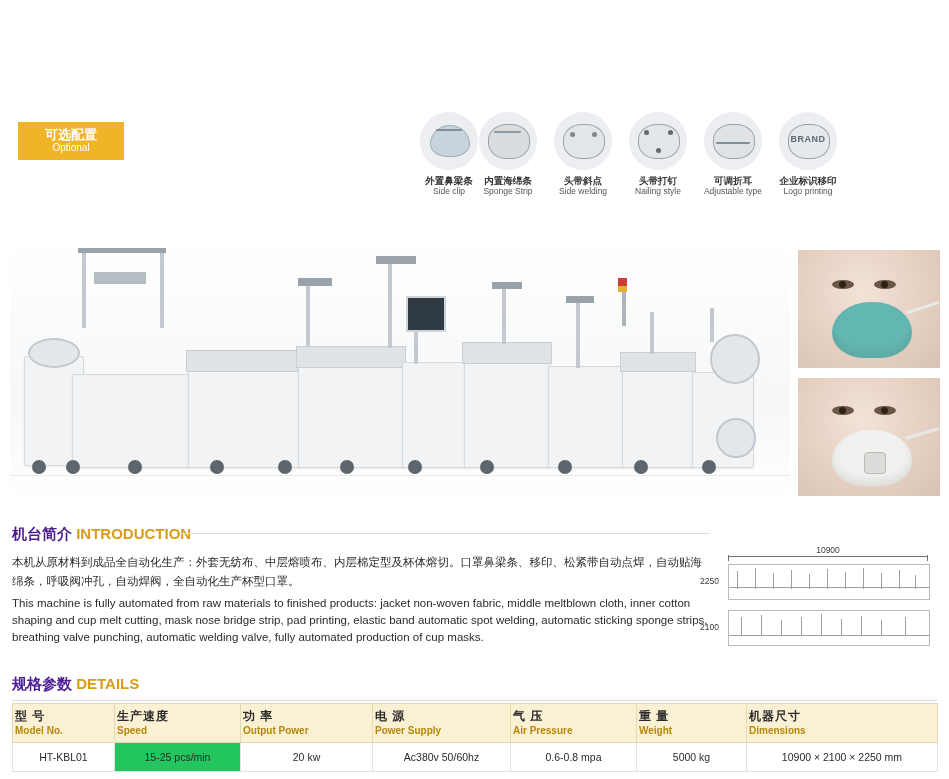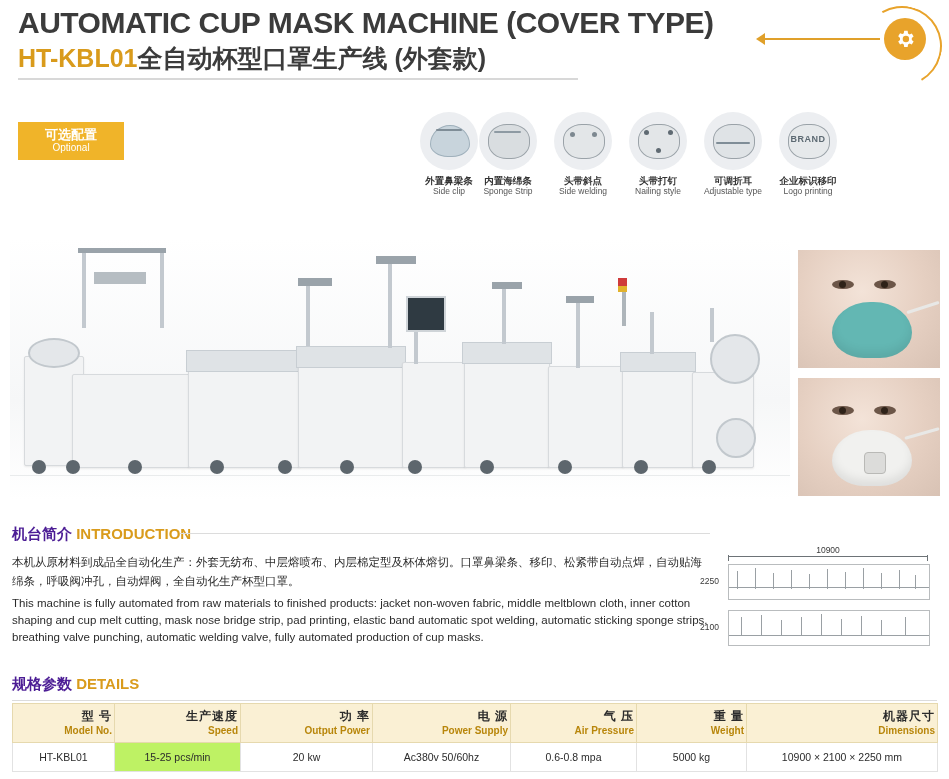--- a/index.html
+++ b/index.html
@@ -197,21 +197,6 @@
 
 <div class="page">
 
-  <div class="header">
-    <div class="title-main">AUTOMATIC CUP MASK MACHINE (COVER TYPE)</div>
-    <div class="title-sub">
-      <span class="model">HT-KBL01</span><span class="cn">全自动杯型口罩生产线 (外套款)</span>
-    </div>
-    <div class="header-rule"></div>
-    <div class="arrow-head"></div>
-    <div class="arrow-line"></div>
-    <div class="gear-arc"></div>
-    <div class="gear-badge">
-      <svg width="22" height="22" viewBox="0 0 24 24" aria-hidden="true">
-        <path fill="#ffffff" d="M19.4 13a7.8 7.8 0 0 0 0-2l2-1.6-2-3.4-2.4 1a7.6 7.6 0 0 0-1.7-1L14.9 3h-3.8l-.4 2.6c-.6.2-1.2.6-1.7 1l-2.4-1-2 3.4L6.6 11a7.8 7.8 0 0 0 0 2l-2 1.6 2 3.4 2.4-1c.5.4 1.1.8 1.7 1l.4 2.6h3.8l.4-2.6c.6-.2 1.2-.6 1.7-1l2.4 1 2-3.4-2-1.6zM13 15.5A3.5 3.5 0 1 1 16.5 12 3.5 3.5 0 0 1 13 15.5z"></path>
-      </svg>
-    </div>
-  </div>
 
   <div class="opt-tag">
     <span class="cn">可选配置</span>

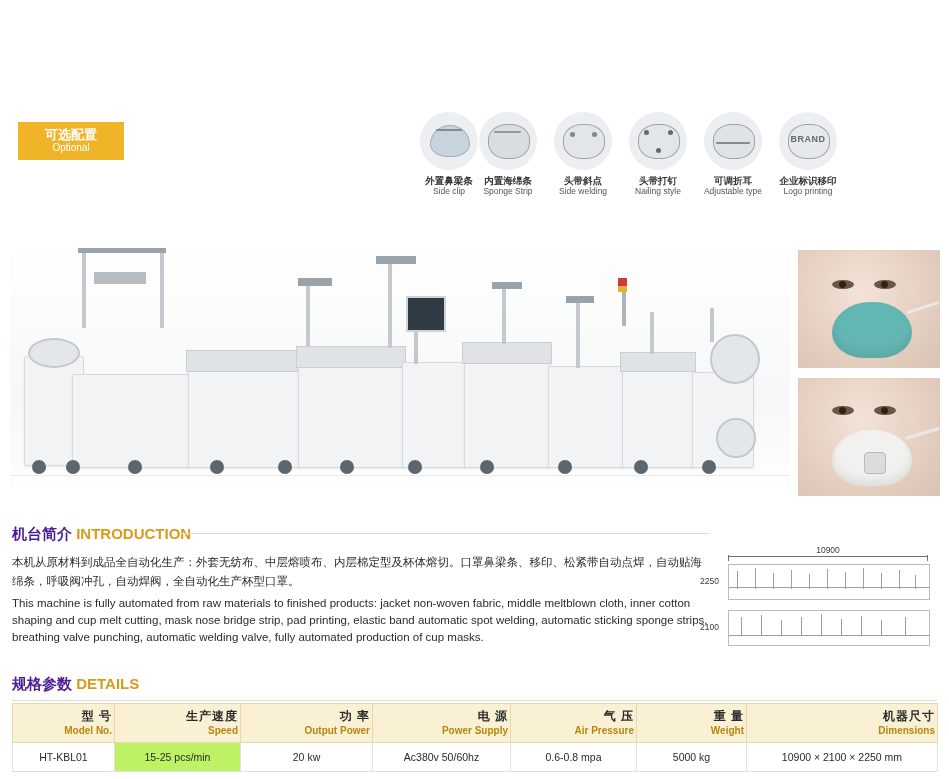--- a/index.html
+++ b/index.html
@@ -183,7 +183,7 @@
   }
   table.spec th{
     background:#faf0d4;border:1px solid #e6d9ae;
-    padding:5px 2px;text-align:right;vertical-align:middle;
+    padding:5px 2px;text-align:left;vertical-align:middle;
   }
   table.spec th .cn{display:block;font-size:12px;font-weight:bold;color:#2b2b2b;line-height:15px;letter-spacing:1px;}
   table.spec th .en{display:block;font-size:10px;font-weight:bold;color:#b8860b;line-height:13px;}

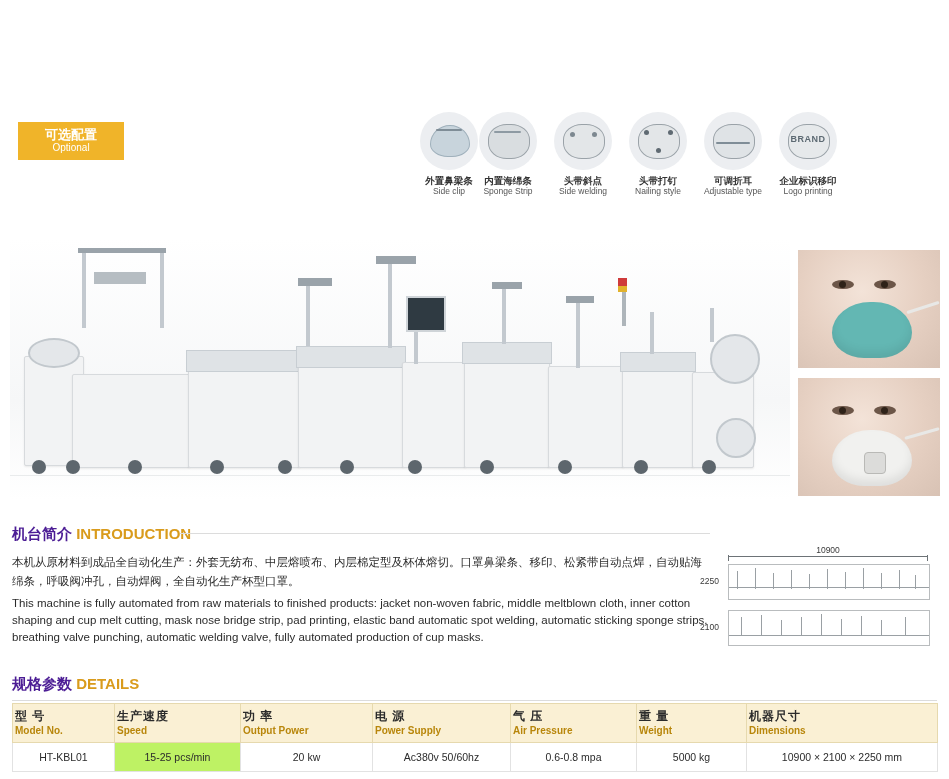--- a/index.html
+++ b/index.html
@@ -190,7 +190,7 @@
   table.spec td{
     border:1px solid #e2e2e2;height:26px;text-align:center;font-size:10.5px;color:#2b2b2b;
   }
-  table.spec td.hl{background:#bef264;}
+  table.spec td.hl{background:#22c55e;}
 </style>
 </head>
 <body>

